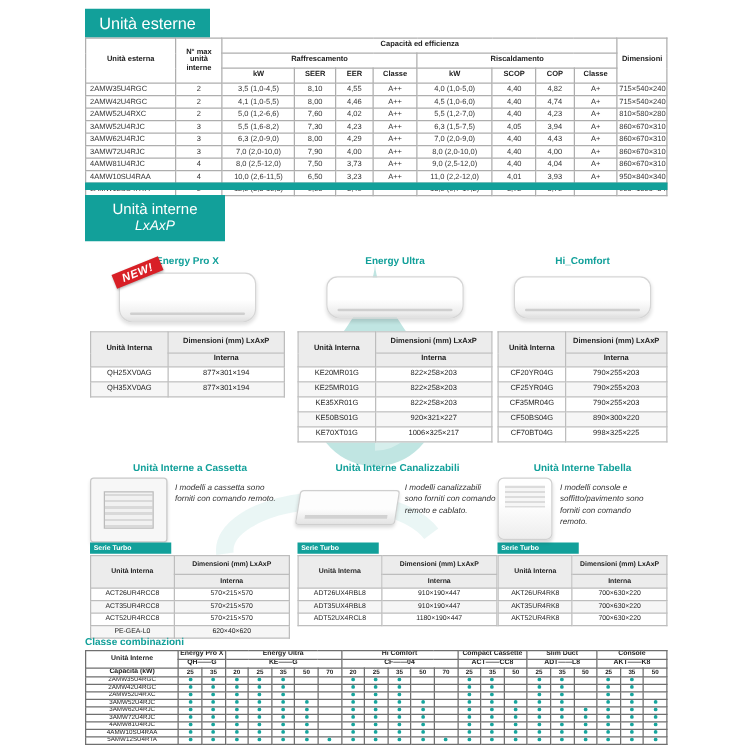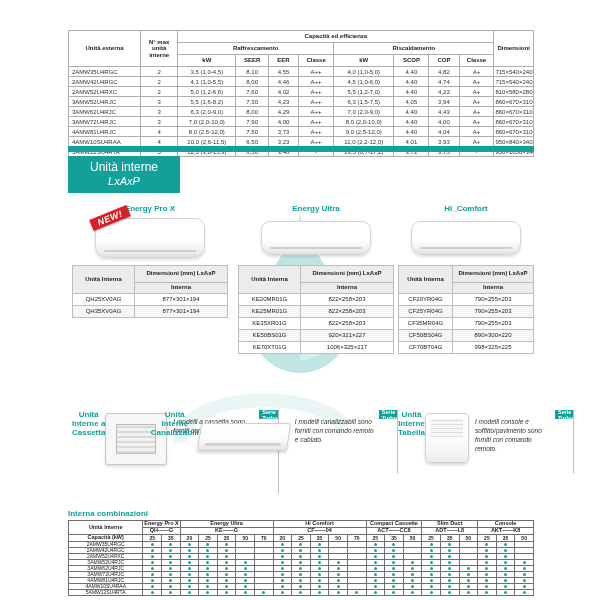--- a/index.html
+++ b/index.html
@@ -76,6 +76,9 @@
     <path d="M 30 248 A 85 40 0 0 1 195 232" fill="none" stroke="#2fa89f" stroke-width="14" opacity="0.10"></path>
   </svg>
 
+  <div class="abs teal-box title1">
+    <span>Unità esterne</span>
+  </div>
 
   <table class="abs ext">
     <colgroup>

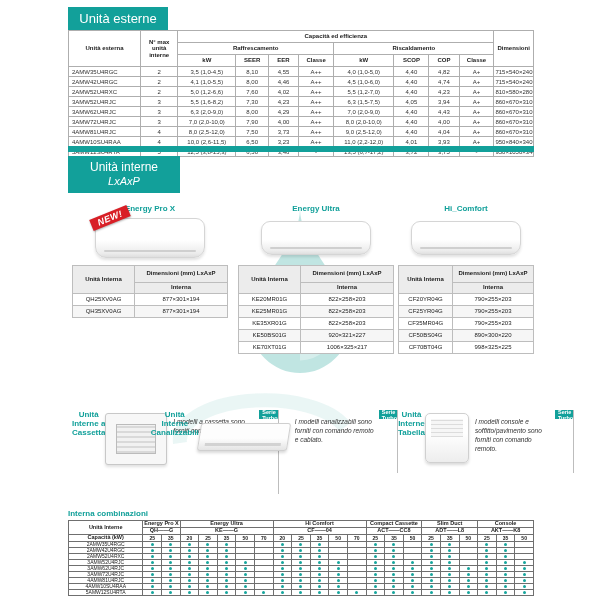--- a/index.html
+++ b/index.html
@@ -35,7 +35,7 @@
   .wallcol .imgbox{height:50px;margin-bottom:2px;}
   .walltable td{height:11px;}
   
-  .botcol{display:flex;flex-direction:row;margin-top:40px;}
+  .botcol{display:flex;flex-direction:column;}
   .bot-row{display:flex;align-items:flex-start;gap:6px;height:52px;margin-top:3px;}
   .desc{font-size:6.5px;font-style:italic;color:#333;line-height:1.4;padding-top:4px;}
   .serie{background:#12a09a;color:#fff;font-size:5.5px;font-weight:bold;width:62px;height:9px;

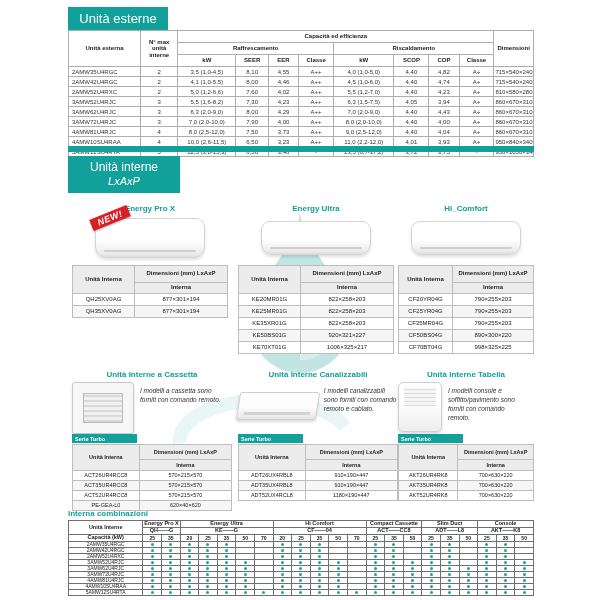--- a/index.html
+++ b/index.html
@@ -486,7 +486,7 @@
     </table>
   </div>
 
-  <div class="abs combo-title">Interna combinazioni</div>
+  <div class="abs combo-title">Classe combinazioni</div>
 
   <table class="abs combo">
     <colgroup>

